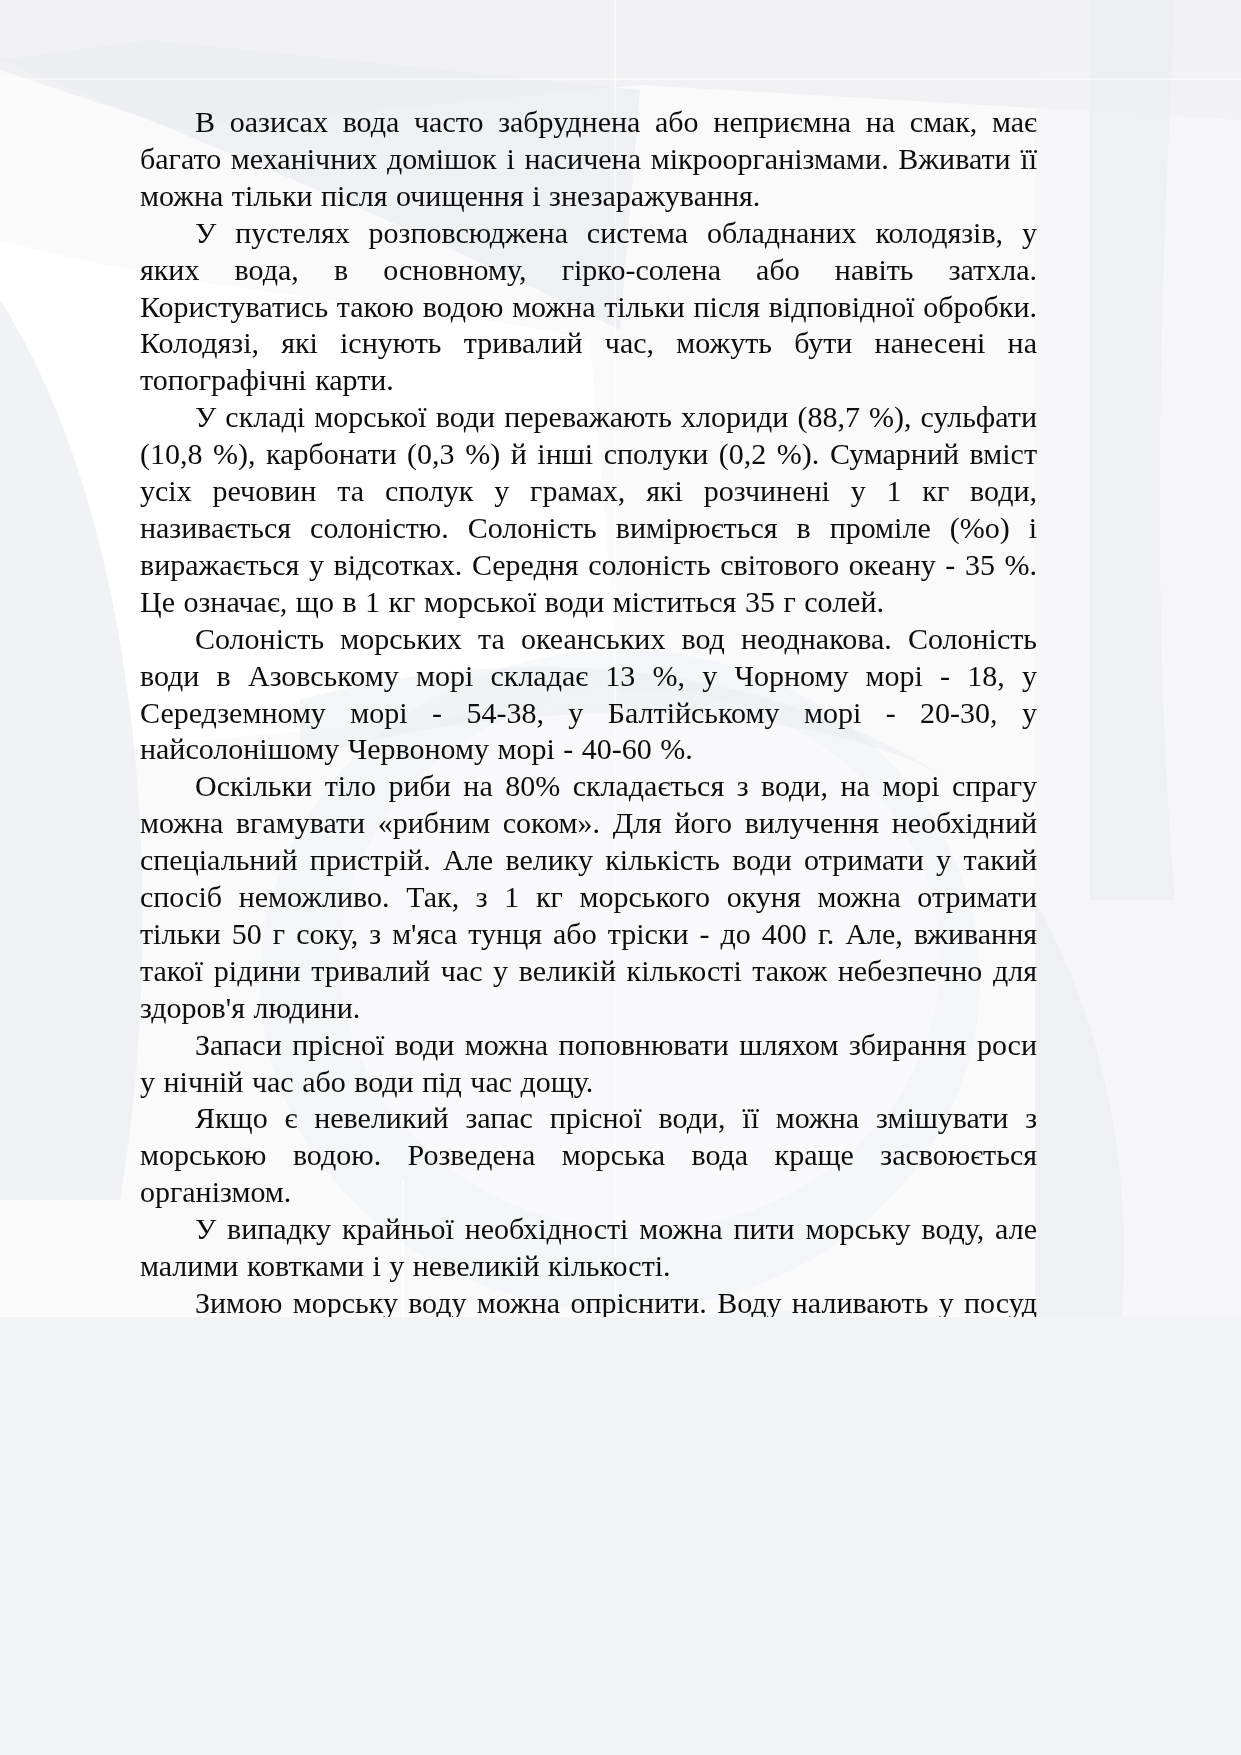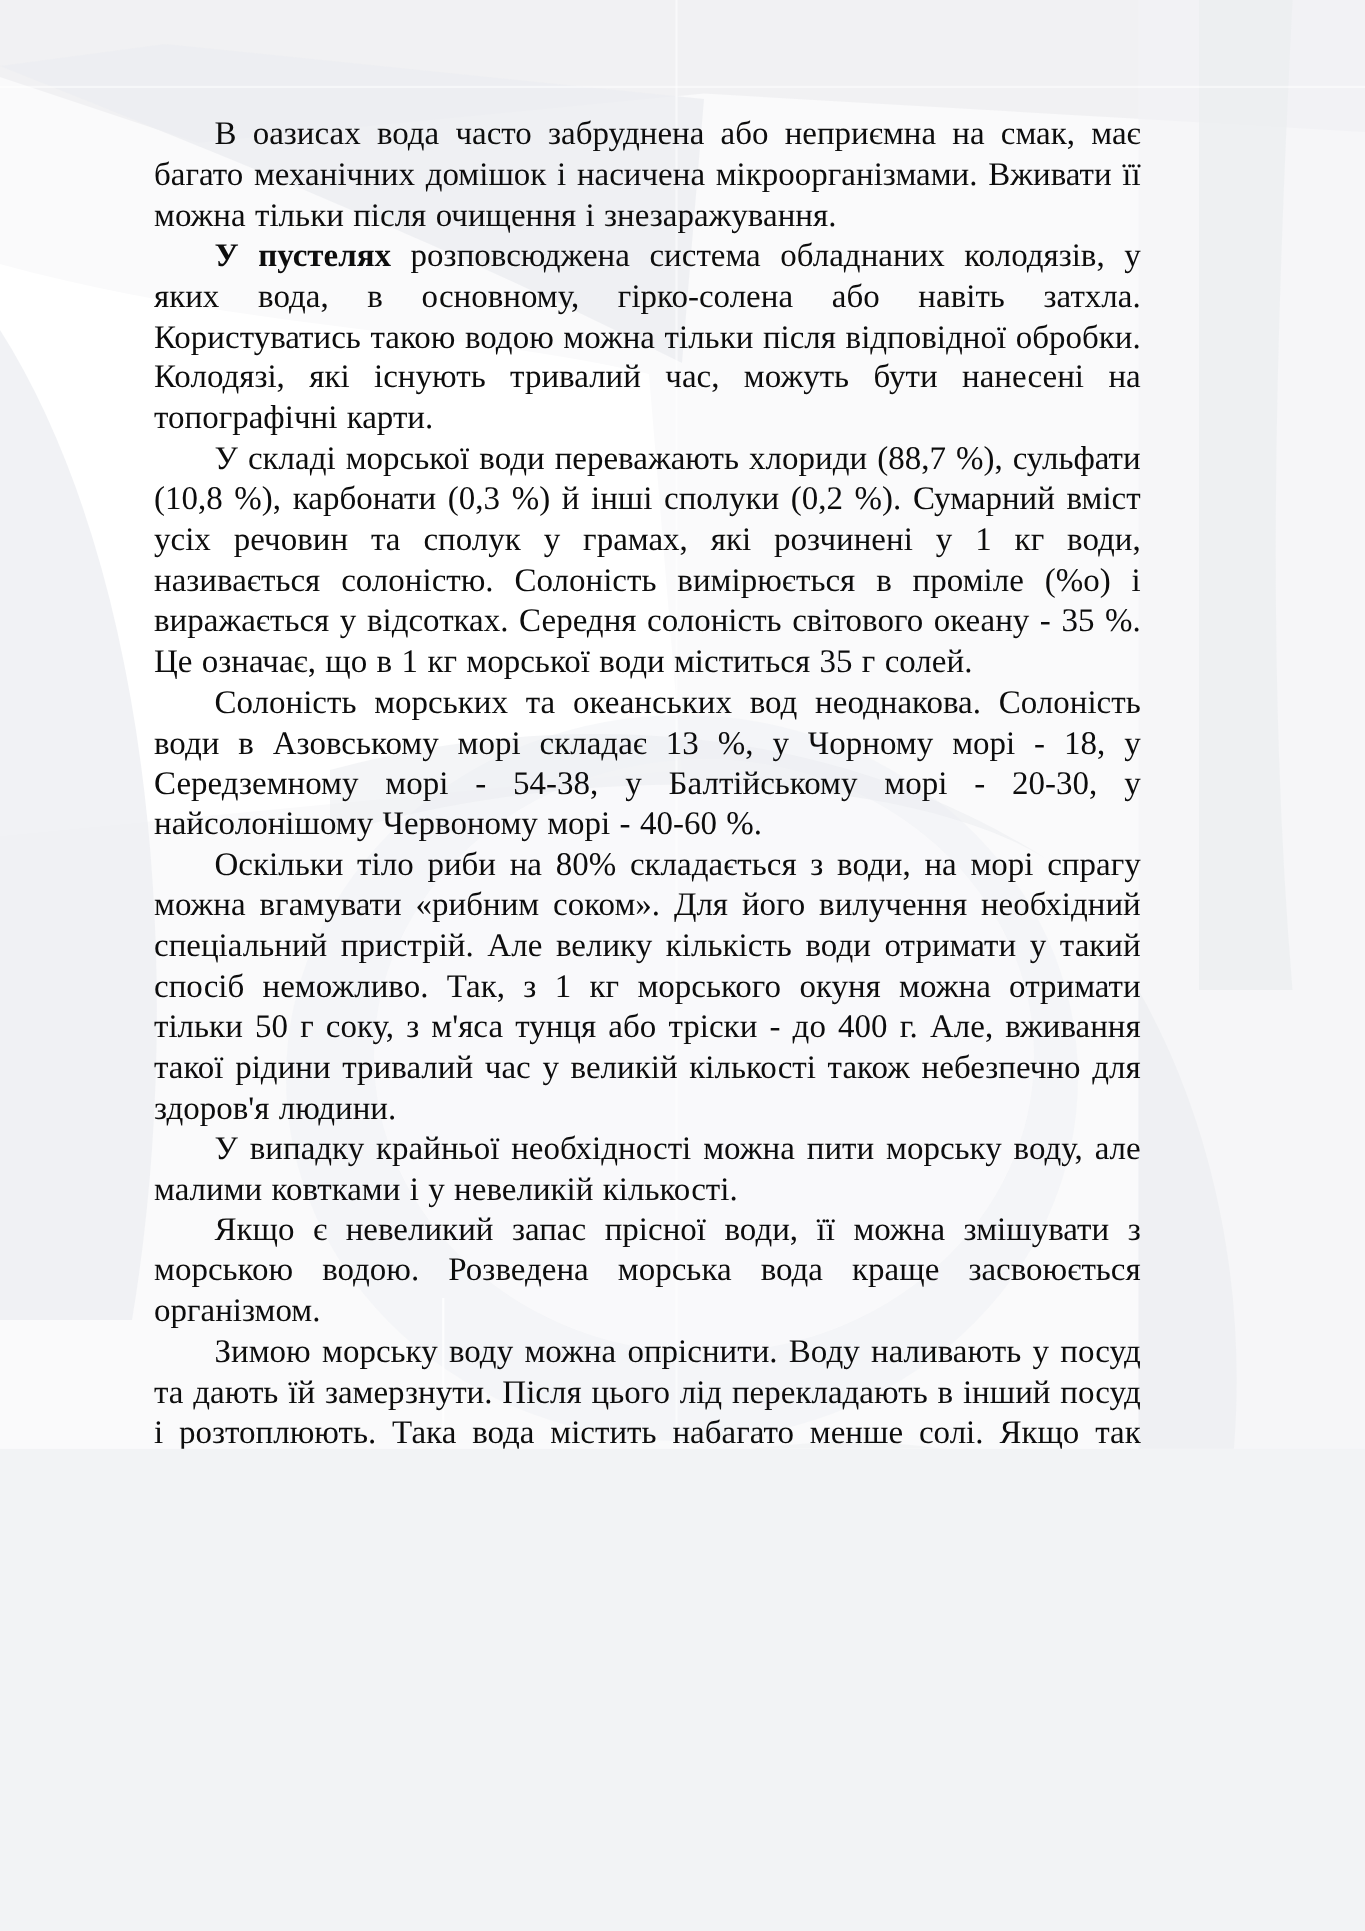--- a/index.html
+++ b/index.html
@@ -31,7 +31,7 @@
     text-indent:55px;
     word-spacing:1px;
   }
-  .doc-body b{font-weight:bold;}
+  .doc-body b{font-weight:normal;}
 </style>
 </head>
 <body>

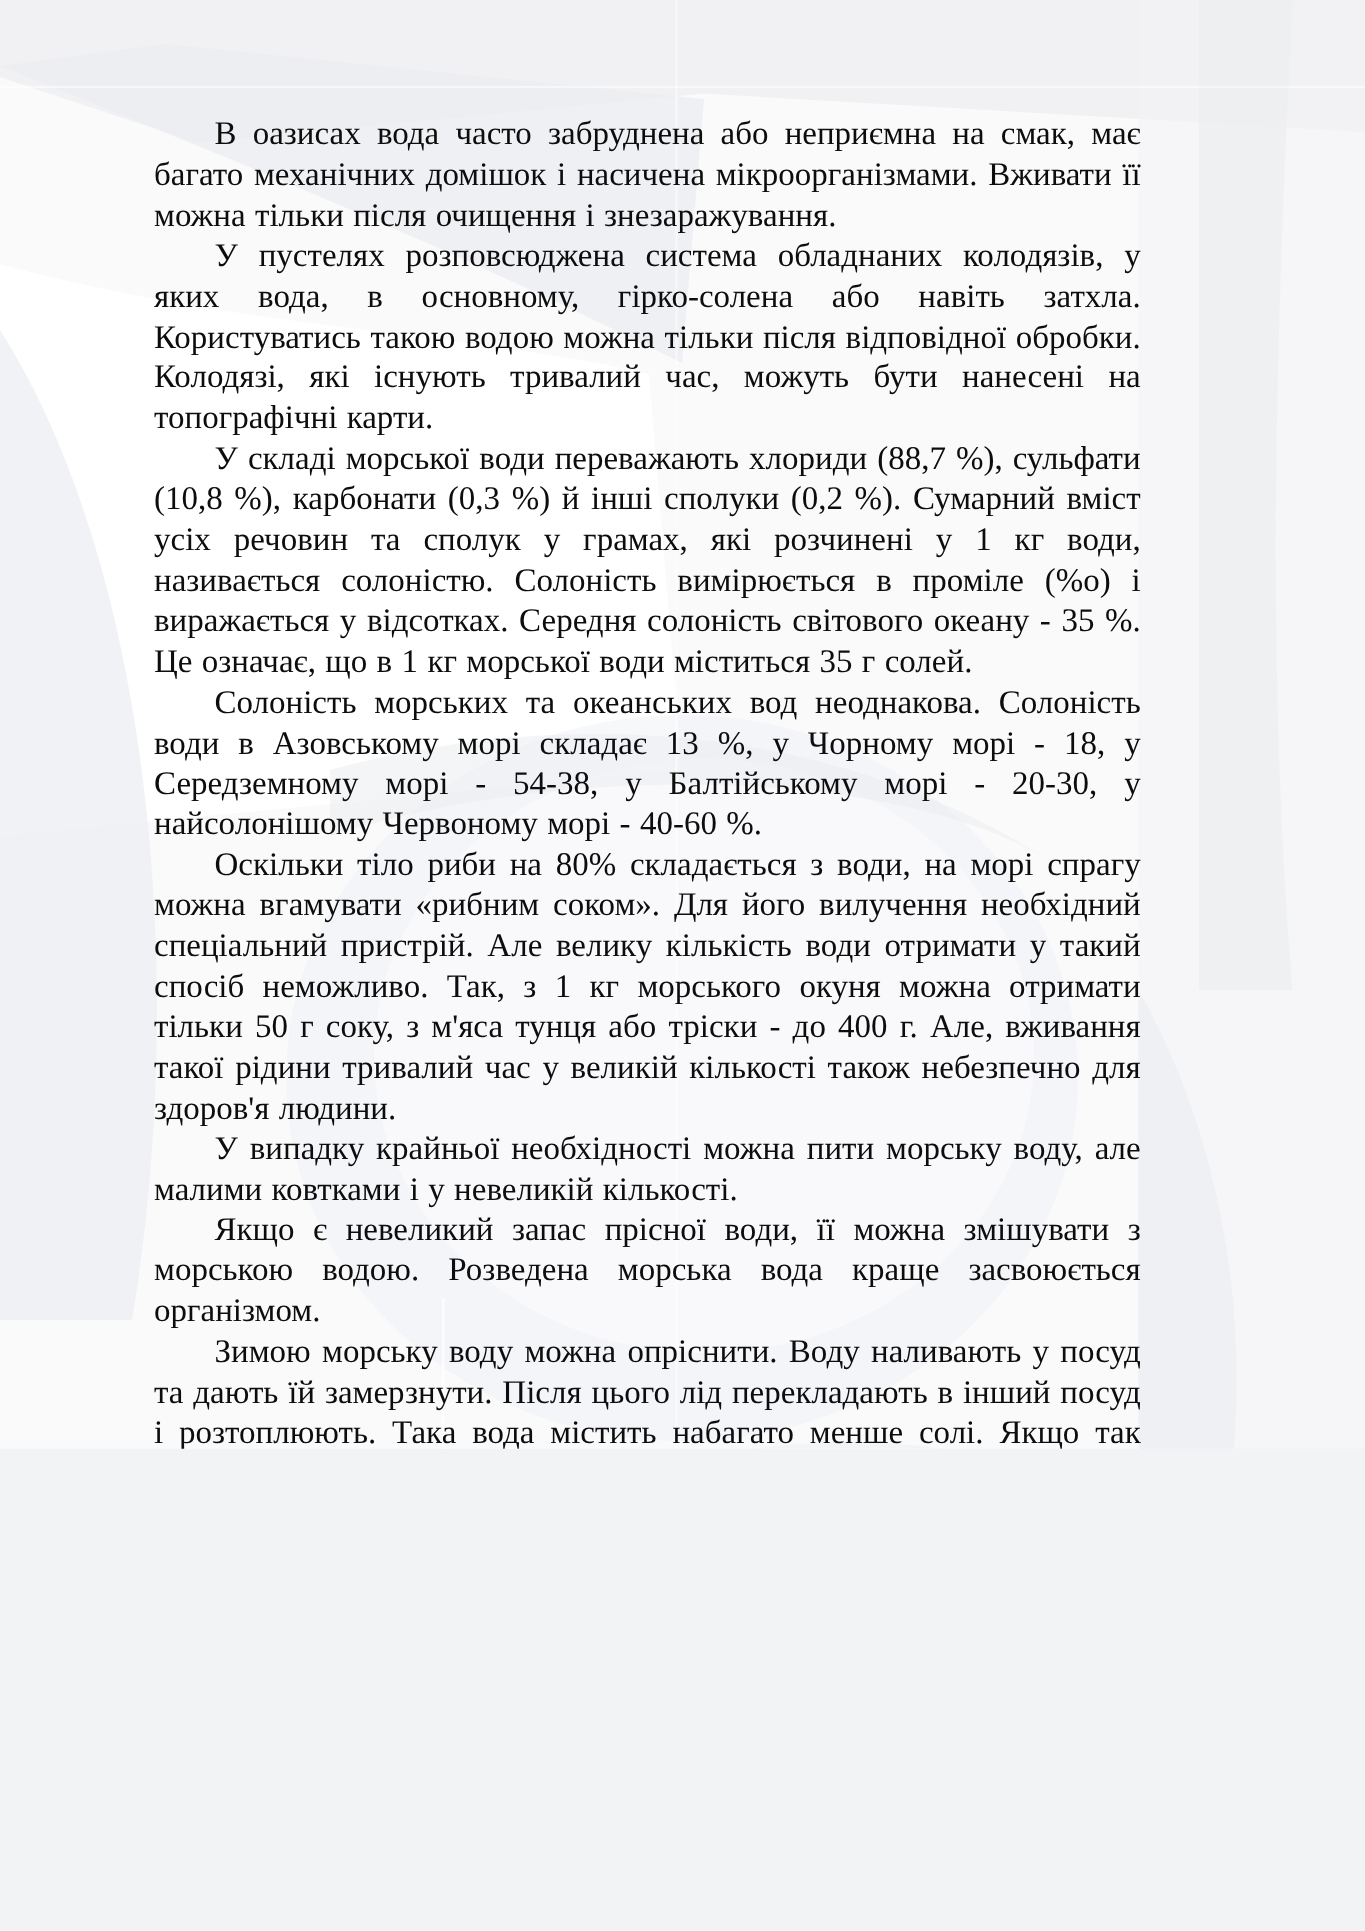--- a/index.html
+++ b/index.html
@@ -73,6 +73,7 @@
       <p>У складі морської води переважають хлориди (88,7 %), сульфати (10,8 %), карбонати (0,3 %) й інші сполуки (0,2 %). Сумарний вміст усіх речовин та сполук у грамах, які розчинені у 1 кг води, називається солоністю. Солоність вимірюється в проміле (%о) і виражається у відсотках. Середня солоність світового океану - 35 %. Це означає, що в 1 кг морської води міститься 35 г солей.</p>
       <p>Солоність морських та океанських вод неоднакова. Солоність води в Азовському морі складає 13 %, у Чорному морі - 18, у Середземному морі - 54-38, у Балтійському морі - 20-30, у найсолонішому Червоному морі - 40-60 %.</p>
       <p>Оскільки тіло риби на 80% складається з води, на морі спрагу можна вгамувати «рибним соком». Для його вилучення необхідний спеціальний пристрій. Але велику кількість води отримати у такий спосіб неможливо. Так, з 1 кг морського окуня можна отримати тільки 50 г соку, з м'яса тунця або тріски - до 400 г. Але, вживання такої рідини тривалий час у великій кількості також небезпечно для здоров'я людини.</p>
+      <p>Запаси прісної води можна поповнювати шляхом збирання роси у нічній час або води під час дощу.</p>
       <p>У випадку крайньої необхідності можна пити морську воду, але малими ковтками і у невеликій кількості.</p>
       <p>Якщо є невеликий запас прісної води, її можна змішувати з морською водою. Розведена морська вода краще засвоюється організмом.</p>
       <p>Зимою морську воду можна опріснити. Воду наливають у посуд та дають їй замерзнути. Після цього лід перекладають в інший посуд і розтоплюють. Така вода містить набагато менше солі. Якщо так повторити 2-3 рази, можна отримати майже прісну воду.</p>

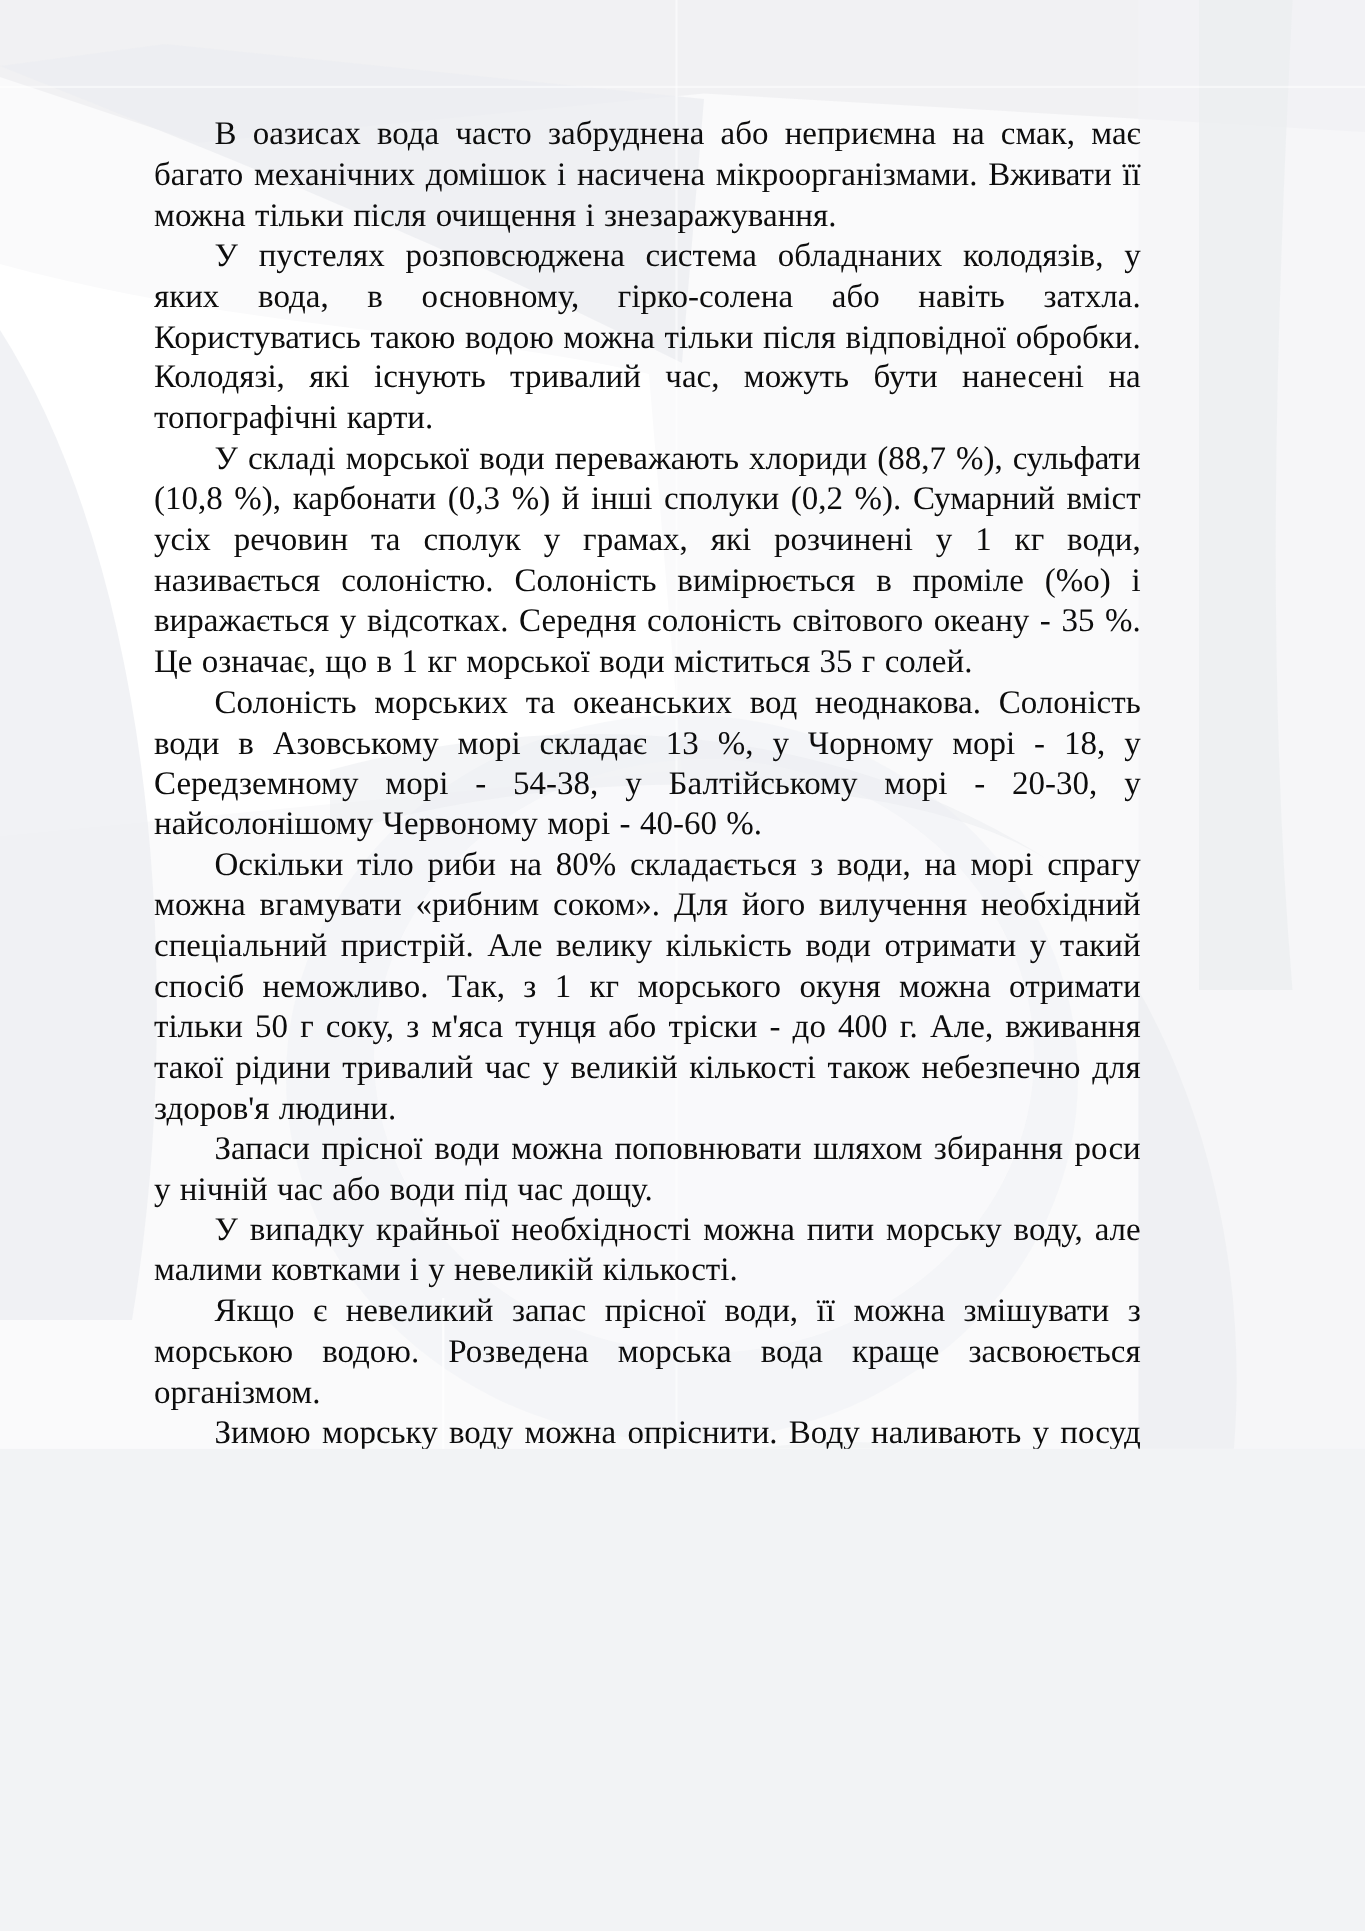--- a/index.html
+++ b/index.html
@@ -74,8 +74,8 @@
       <p>Солоність морських та океанських вод неоднакова. Солоність води в Азовському морі складає 13 %, у Чорному морі - 18, у Середземному морі - 54-38, у Балтійському морі - 20-30, у найсолонішому Червоному морі - 40-60 %.</p>
       <p>Оскільки тіло риби на 80% складається з води, на морі спрагу можна вгамувати «рибним соком». Для його вилучення необхідний спеціальний пристрій. Але велику кількість води отримати у такий спосіб неможливо. Так, з 1 кг морського окуня можна отримати тільки 50 г соку, з м'яса тунця або тріски - до 400 г. Але, вживання такої рідини тривалий час у великій кількості також небезпечно для здоров'я людини.</p>
       <p>Запаси прісної води можна поповнювати шляхом збирання роси у нічній час або води під час дощу.</p>
+      <p>Якщо є невеликий запас прісної води, її можна змішувати з морською водою. Розведена морська вода краще засвоюється організмом.</p>
       <p>У випадку крайньої необхідності можна пити морську воду, але малими ковтками і у невеликій кількості.</p>
-      <p>Якщо є невеликий запас прісної води, її можна змішувати з морською водою. Розведена морська вода краще засвоюється організмом.</p>
       <p>Зимою морську воду можна опріснити. Воду наливають у посуд та дають їй замерзнути. Після цього лід перекладають в інший посуд і розтоплюють. Така вода містить набагато менше солі. Якщо так повторити 2-3 рази, можна отримати майже прісну воду.</p>
     </div>
 

